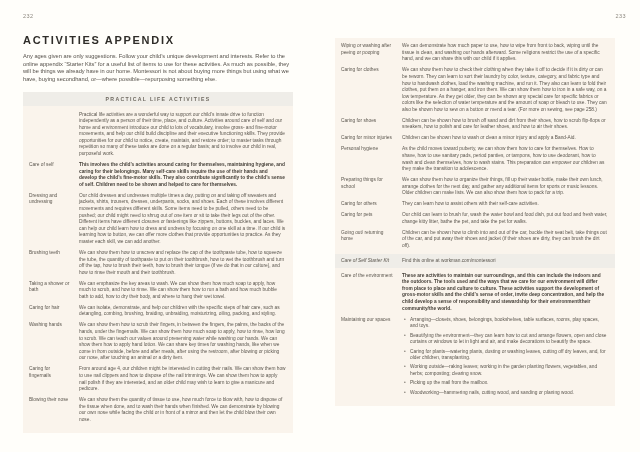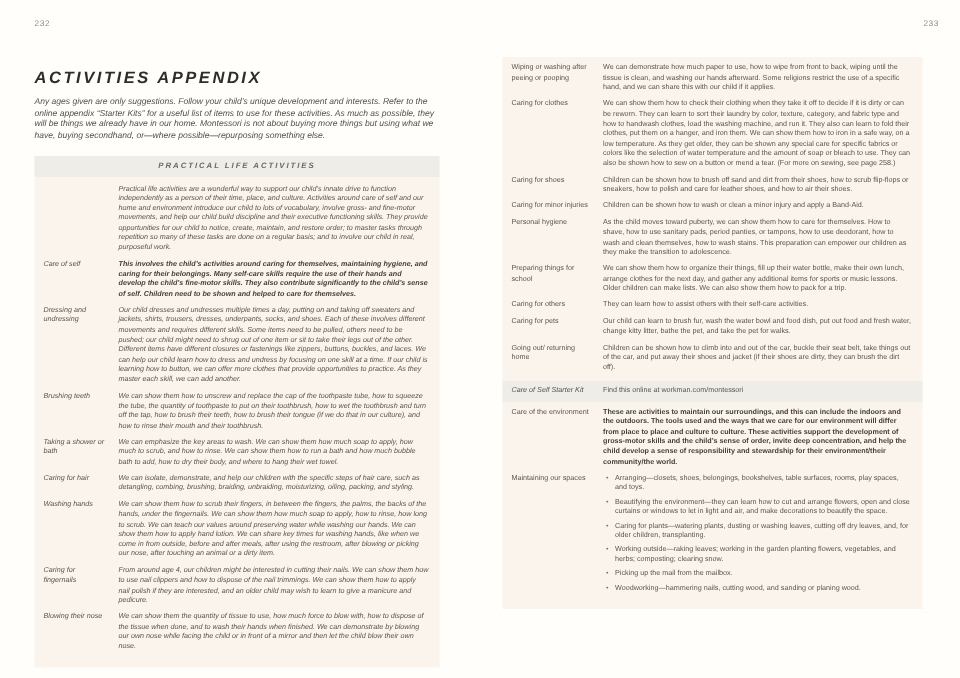--- a/index.html
+++ b/index.html
@@ -20,7 +20,7 @@
   .page-number.pn-left { left: 23px; }
   .page-number.pn-right { right: 14px; }
 
-  .page-left-content { padding: 46px 27px 0 23px; font-style: italic; }
+  .page-left-content { padding: 34px 27px 0 23px; }
 
   .page-title {
     font-size: 11px; font-weight: bold; letter-spacing: 1.7px;

